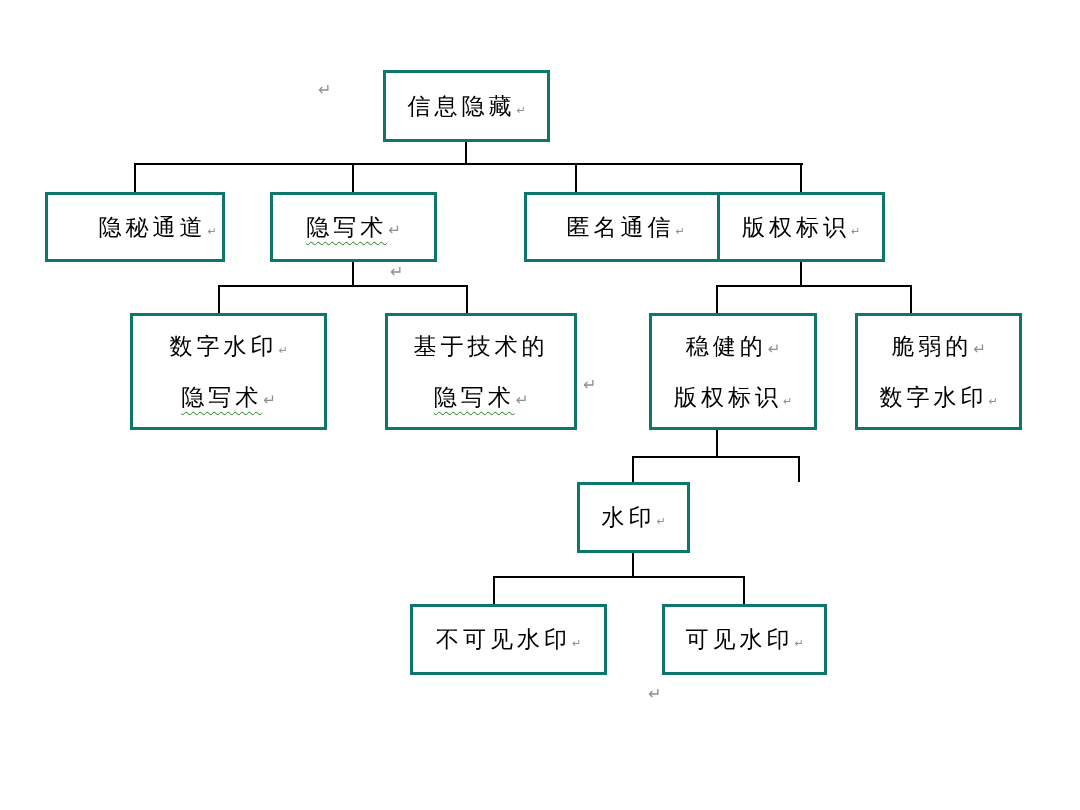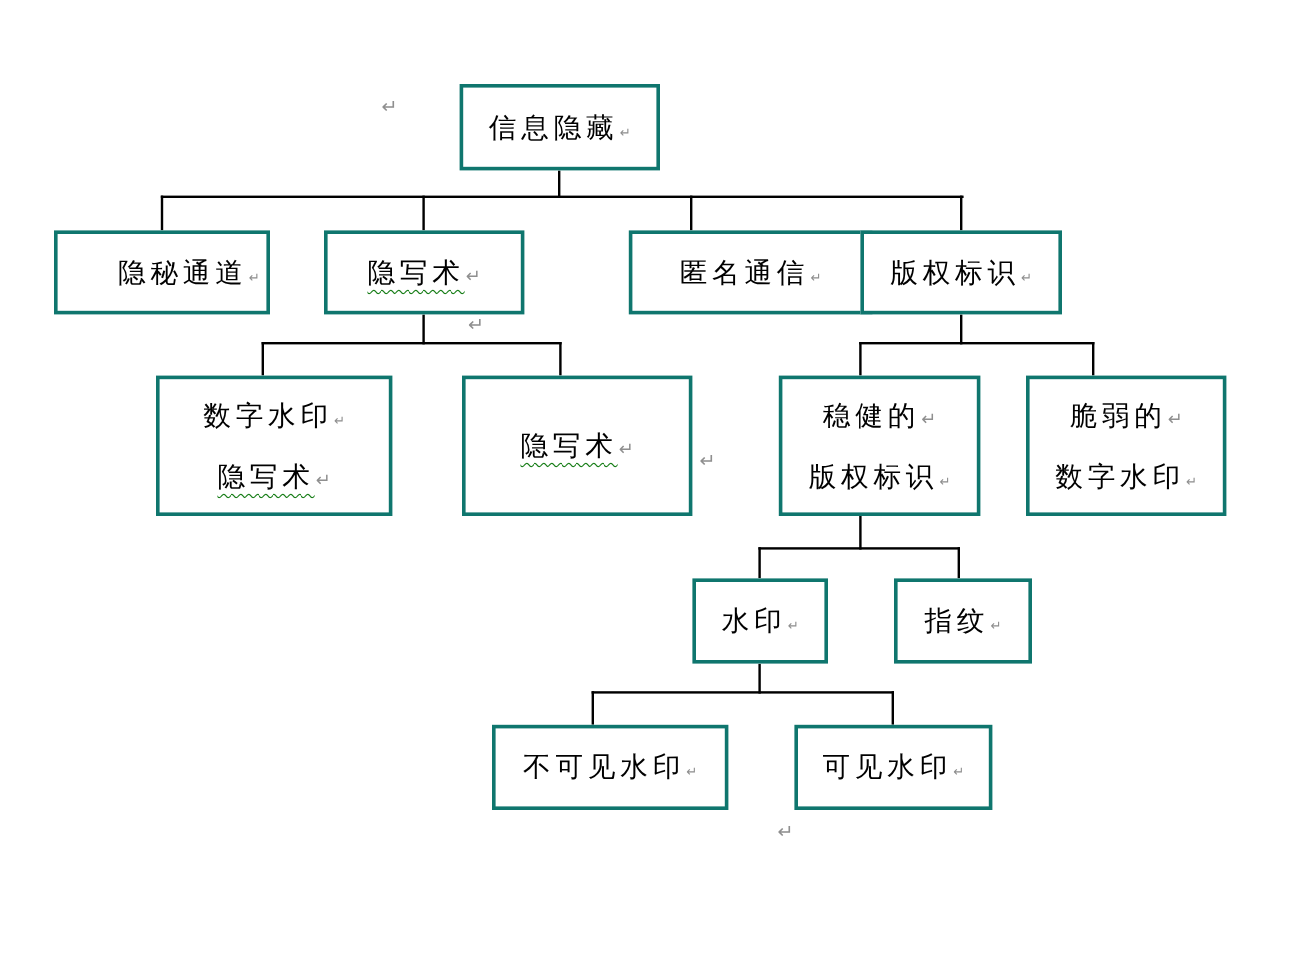--- a/index.html
+++ b/index.html
@@ -117,6 +117,7 @@
       <div class="nline"><span class="txt wavy">隐写术</span><span class="mk mk-ret">↵</span></div>
     </div>
     <div class="node" style="left: 385px; top: 313px; width: 192px; height: 117px;">
+      <div class="nline"><span class="txt">基于技术的</span></div>
       <div class="nline"><span class="txt wavy">隐写术</span><span class="mk mk-ret">↵</span></div>
     </div>
     <div class="node" style="left: 633px; top: 313px; width: 168px; height: 117px; margin-left: 16px;">

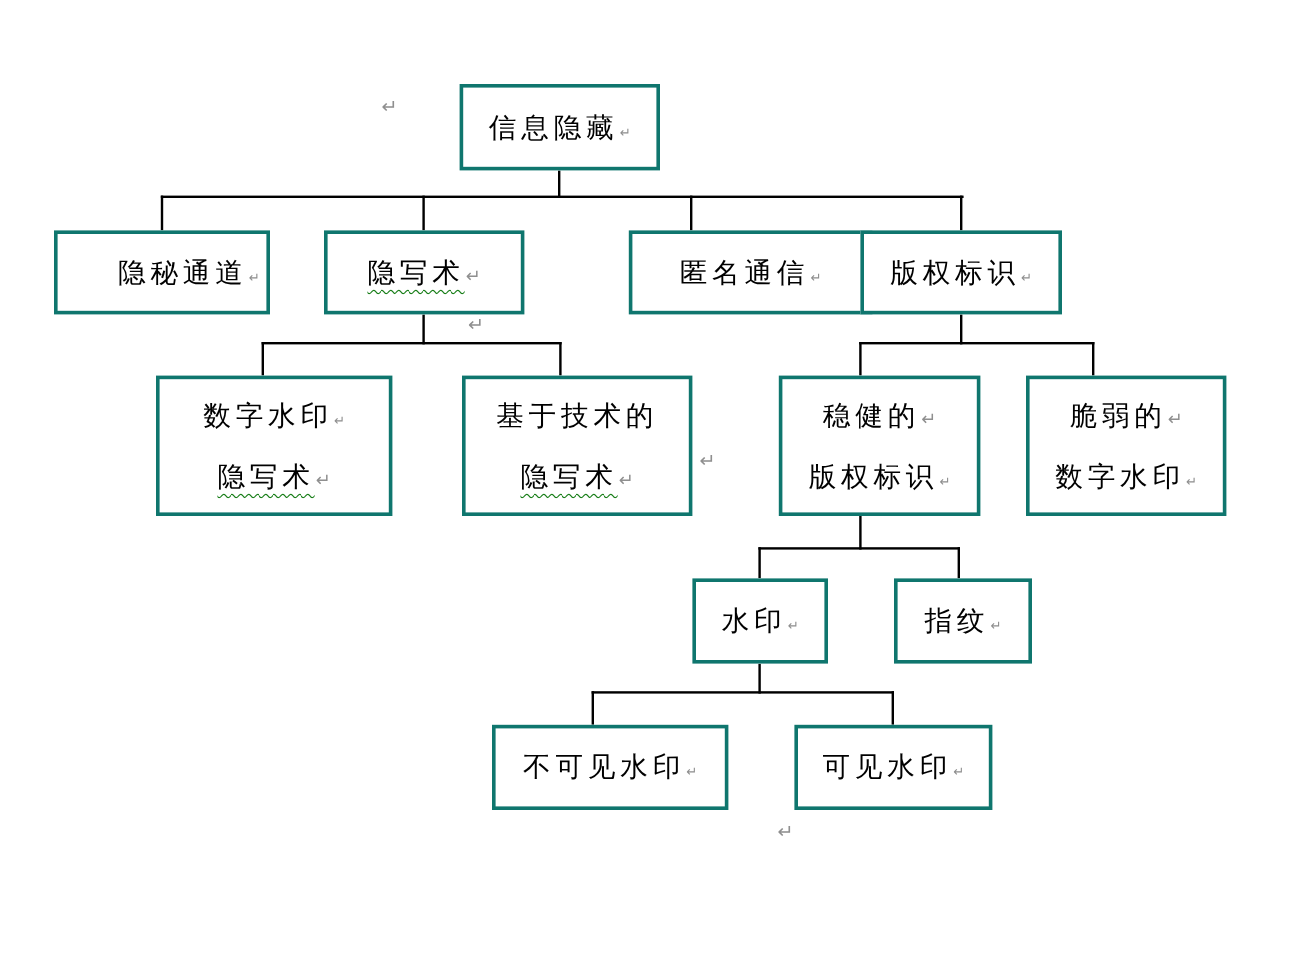--- a/index.html
+++ b/index.html
@@ -131,9 +131,6 @@
       <div class="nline"><span class="txt">脆弱的</span><span class="mk mk-ret">↵</span></div>
       <div class="nline"><span class="txt">数字水印</span><span class="mk mk-end">↵</span></div>
     </div>
-    <div class="node" style="left: 745px; top: 482px; width: 115px; height: 71px;">
-      <div class="nline"><span class="txt">指纹</span><span class="mk mk-end">↵</span></div>
-    </div>
     <div class="node" style="left: 662px; top: 604px; width: 165px; height: 71px;">
       <div class="nline"><span class="txt">可见水印</span><span class="mk mk-end">↵</span></div>
     </div>

